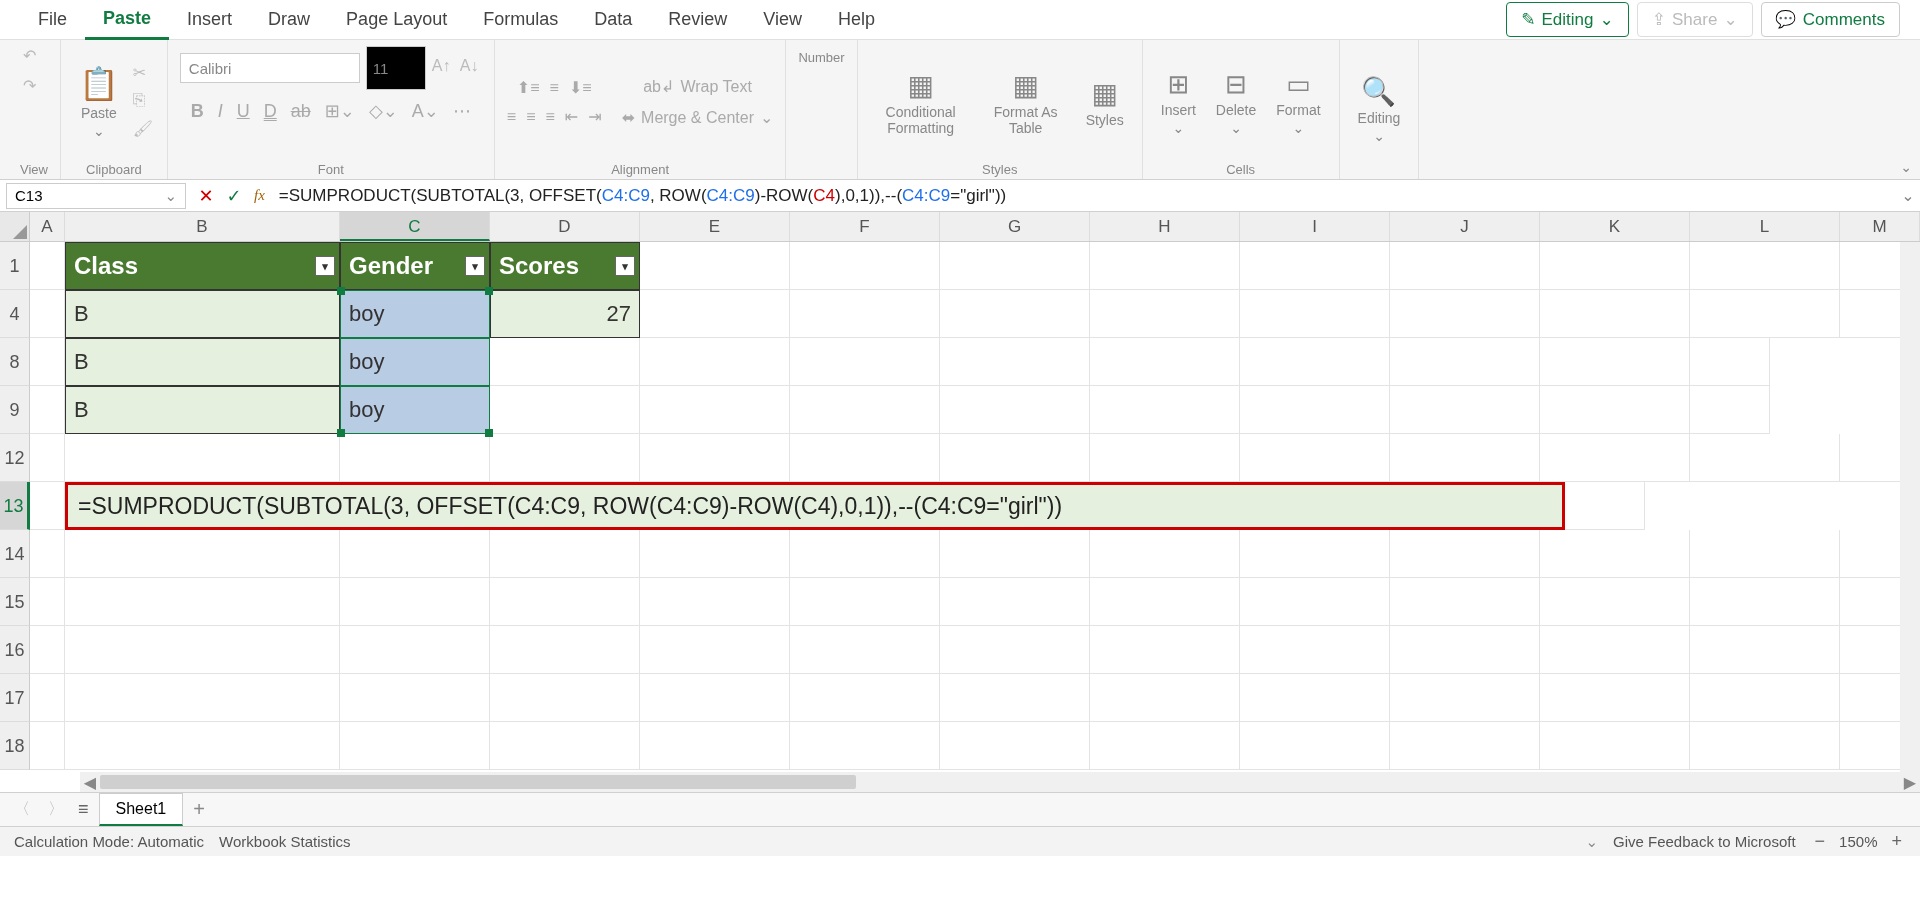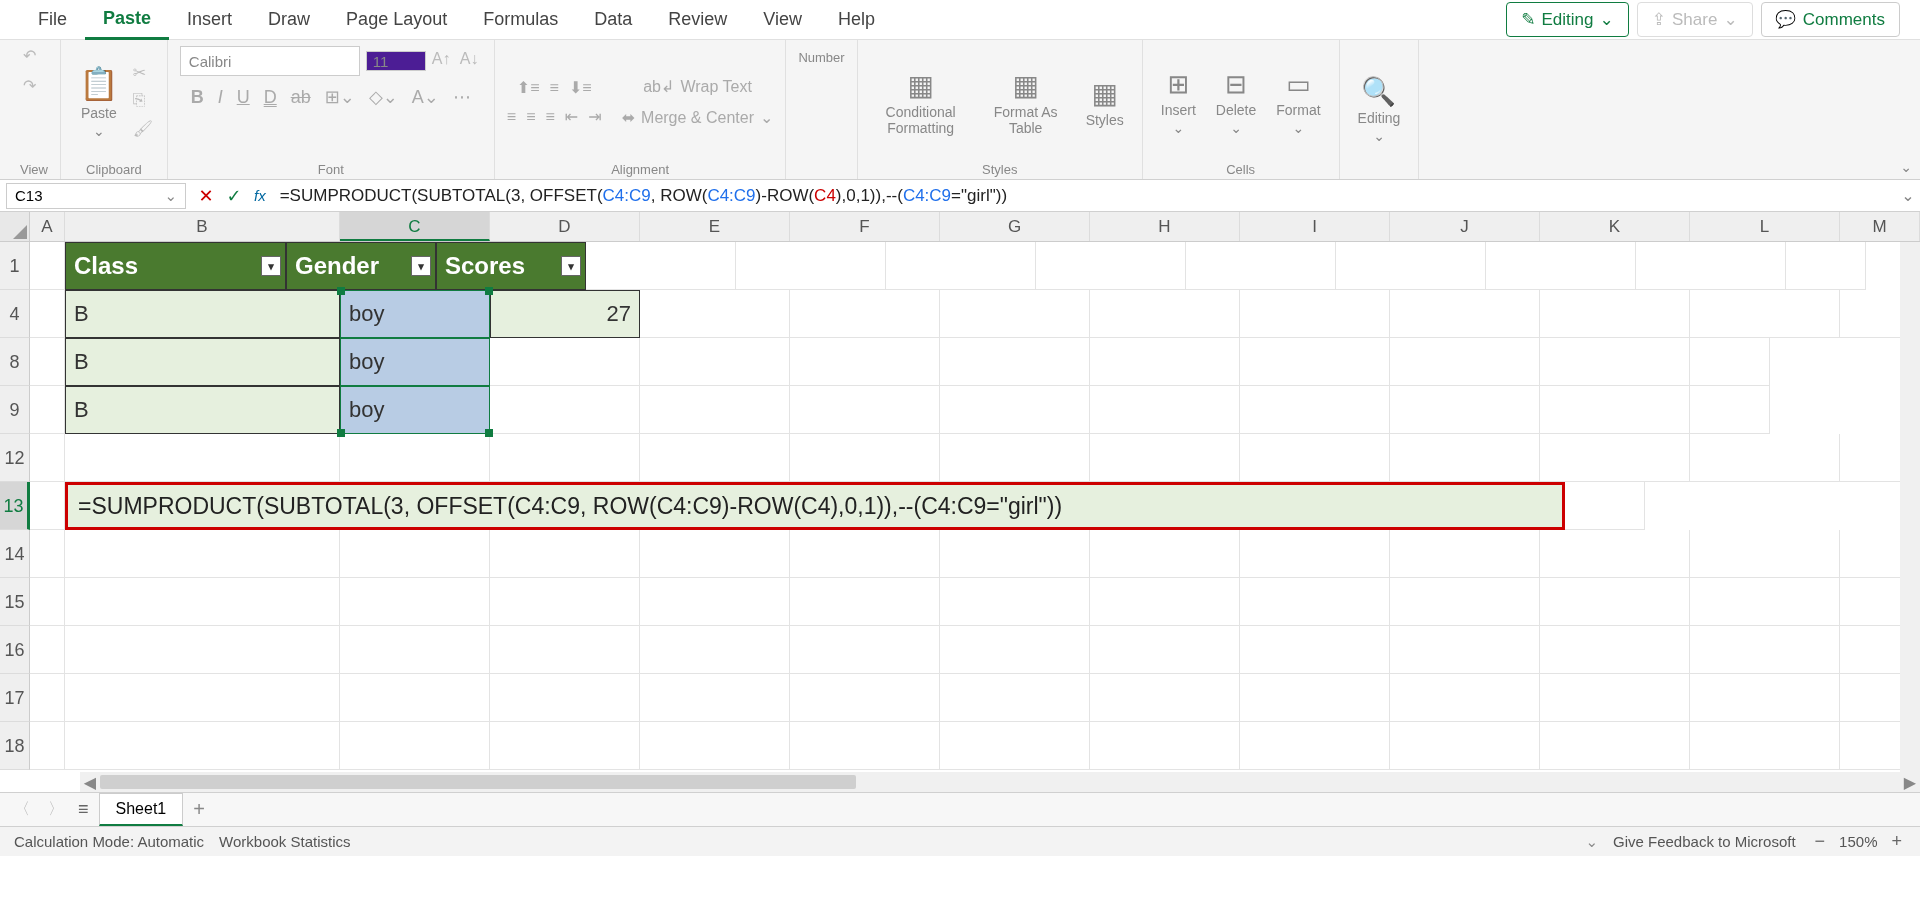--- a/index.html
+++ b/index.html
@@ -26,7 +26,7 @@
 .rb-stack { display: flex; flex-direction: column; gap: 6px; align-items: center; }
 .rb-row { display: flex; gap: 6px; align-items: center; }
 .font-name { width: 180px; height: 30px; border: 1px solid #ccc; background: #fff; padding: 0 8px; font-size: 15px; color: #888; }
-.font-size { width: 60px; height: 20px; border: 1px solid #ccc; background: #4c1d95; padding: 0 6px; font-size: 15px; color: #888; }
+.font-size { width: 60px; height: 44px; border: 1px solid #ccc; background: #000000; padding: 0 6px; font-size: 15px; color: #888; }
 .num-format { width: 190px; height: 30px; border: 1px solid #ccc; background: #fff; padding: 0 8px; font-size: 15px; color: #888; }
 .ribbon-chevron { position: absolute; right: 8px; bottom: 4px; color: #888; font-size: 14px; cursor: pointer; }
 

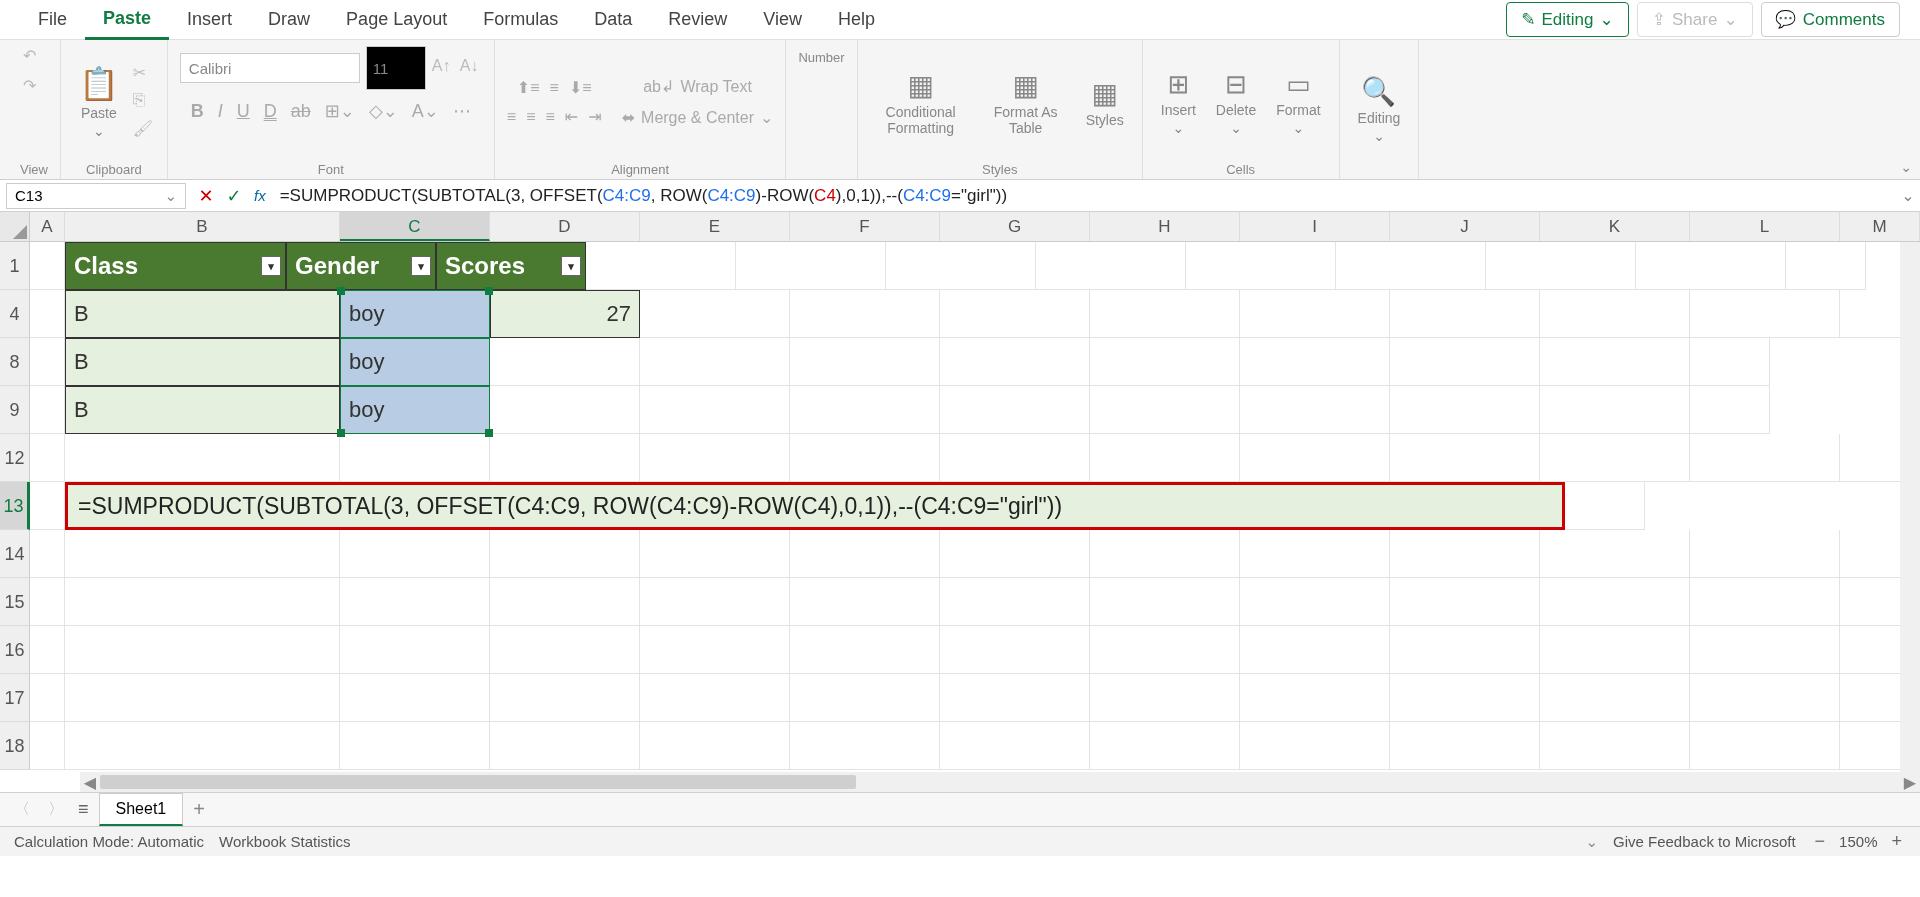--- a/index.html
+++ b/index.html
@@ -36,7 +36,7 @@
 .fb-btn { width: 28px; text-align: center; font-size: 18px; color: #888; cursor: pointer; }
 .fb-btn.cancel { color: #c00; }
 .fb-btn.confirm { color: #107c41; }
-.fb-fx { font-style: italic; font-size: 15px; color: #0369a1; padding: 0 6px; }
+.fb-fx { font-style: italic; font-size: 15px; color: #a16207; padding: 0 6px; font-family: Liberation Serif, serif; }
 .formula-input { flex: 1; padding: 0 8px; font-size: 17px; color: #222; white-space: nowrap; }
 .formula-chevron { width: 24px; text-align: center; color: #888; cursor: pointer; }
 .tok-ref1 { color: #1f6feb; }

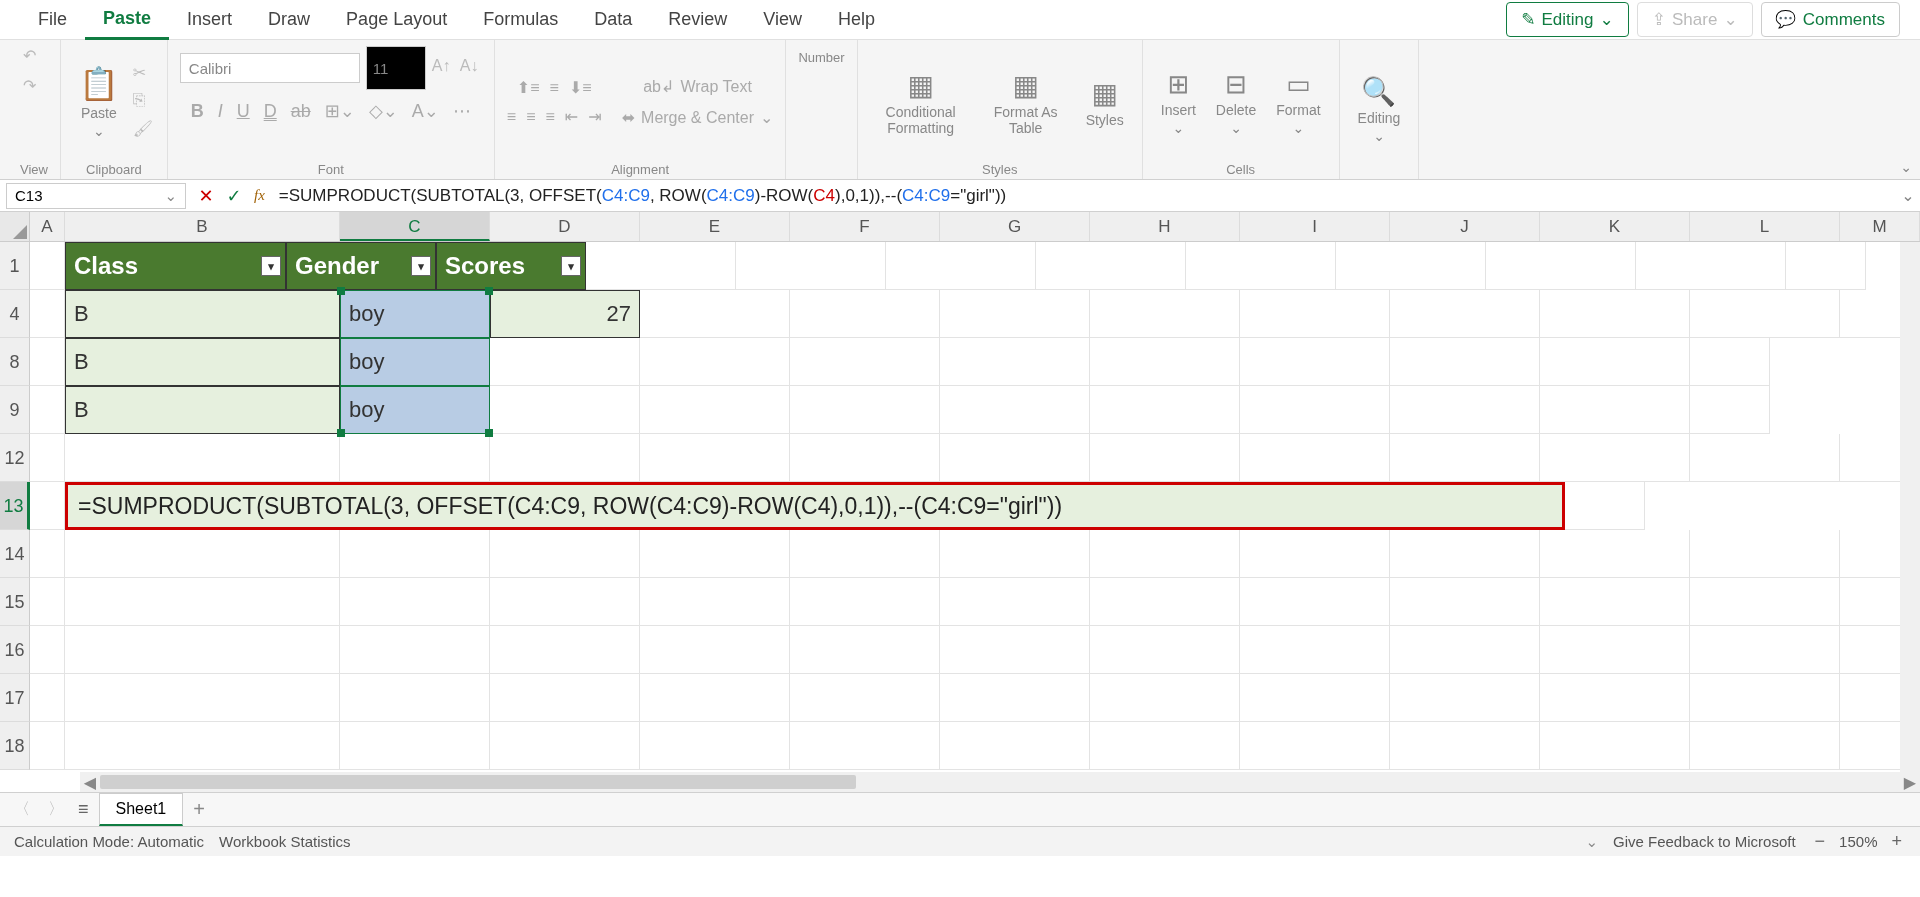--- a/index.html
+++ b/index.html
@@ -298,7 +298,7 @@
     <div class="cells" id="cells-area">
         <div class="row">
           <div class="cell " style="width: 35px;"></div>
-          <div class="cell th-cell" style="width: 221px;">Class<span class="filter-btn">▾</span></div>
+          <div class="cell th-cell" style="width: 275px;">Class<span class="filter-btn">▾</span></div>
           <div class="cell th-cell" style="width: 150px;">Gender<span class="filter-btn">▾</span></div>
           <div class="cell th-cell" style="width: 150px;">Scores<span class="filter-btn">▾</span></div>
           <div class="cell " style="width: 150px;"></div>

